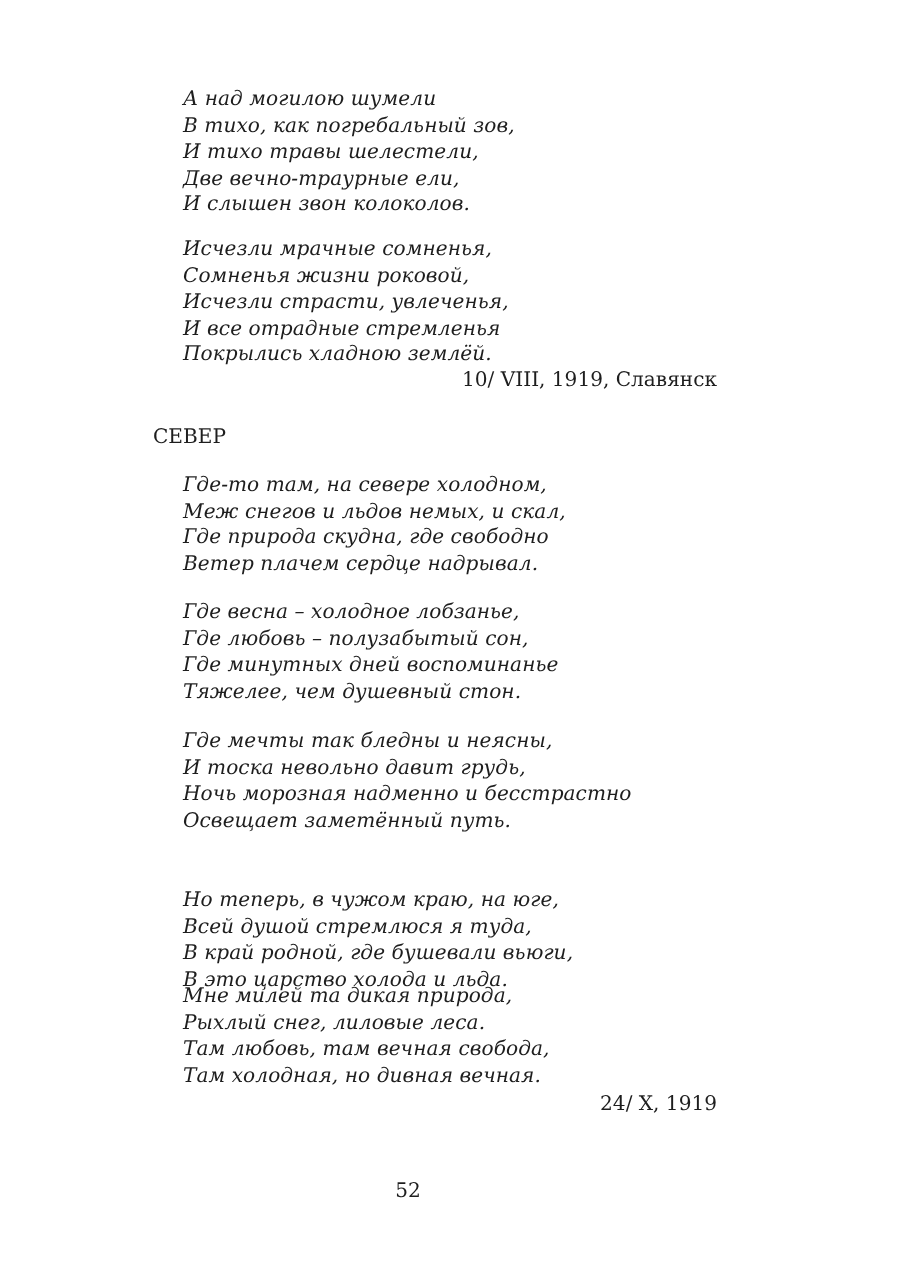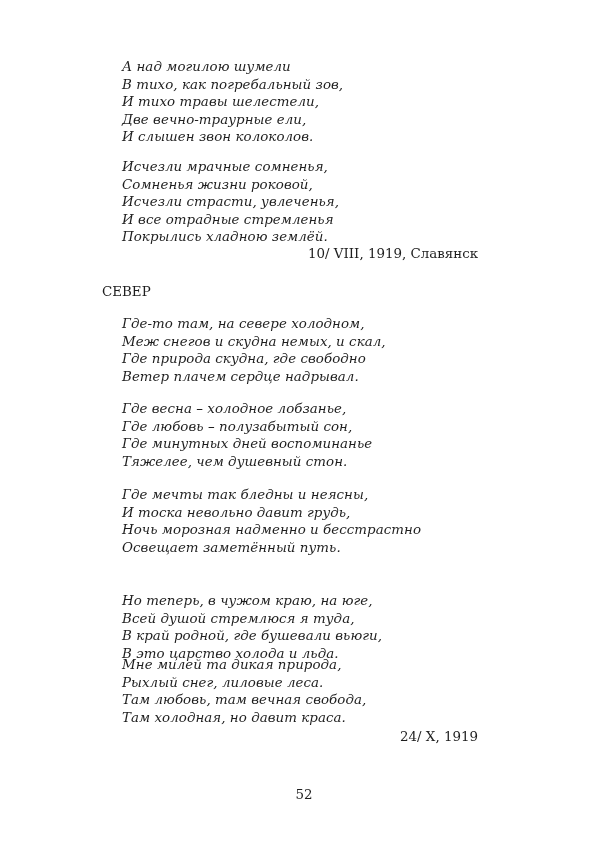--- a/index.html
+++ b/index.html
@@ -54,7 +54,7 @@
 
   <div class="stanza" style="top:315px;">
     <div class="line">Где-то там, на севере холодном,</div>
-    <div class="line">Меж снегов и скудна немых, и скал,</div>
+    <div class="line">Меж снегов и льдов немых, и скал,</div>
     <div class="line">Где природа скудна, где свободно</div>
     <div class="line">Ветер плачем сердце надрывал.</div>
   </div>

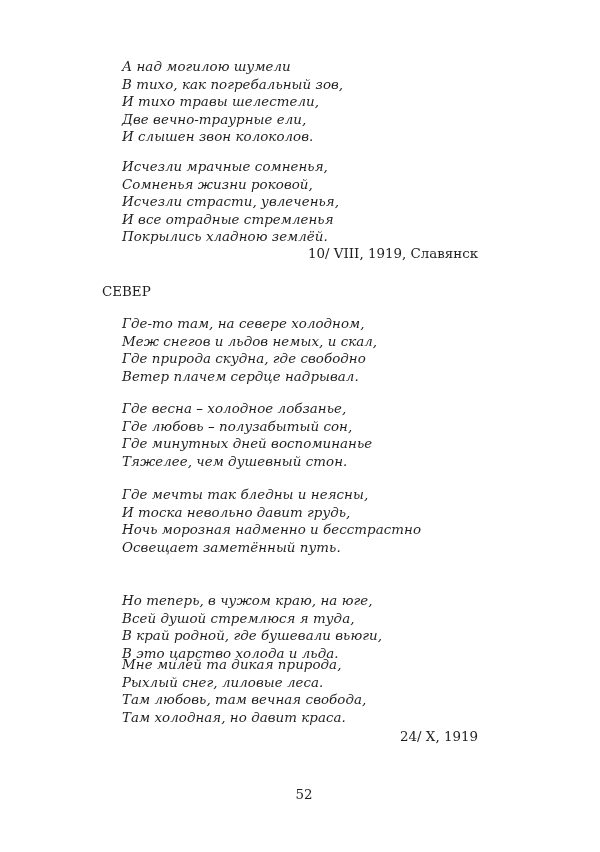--- a/index.html
+++ b/index.html
@@ -84,7 +84,7 @@
     <div class="line">Мне милей та дикая природа,</div>
     <div class="line">Рыхлый снег, лиловые леса.</div>
     <div class="line">Там любовь, там вечная свобода,</div>
-    <div class="line">Там холодная, но давит краса.</div>
+    <div class="line">Там холодная, но дивная вечная.</div>
   </div>
 
   <div class="sig" style="top:728px;margin-left:38px;">24/ X, 1919</div>

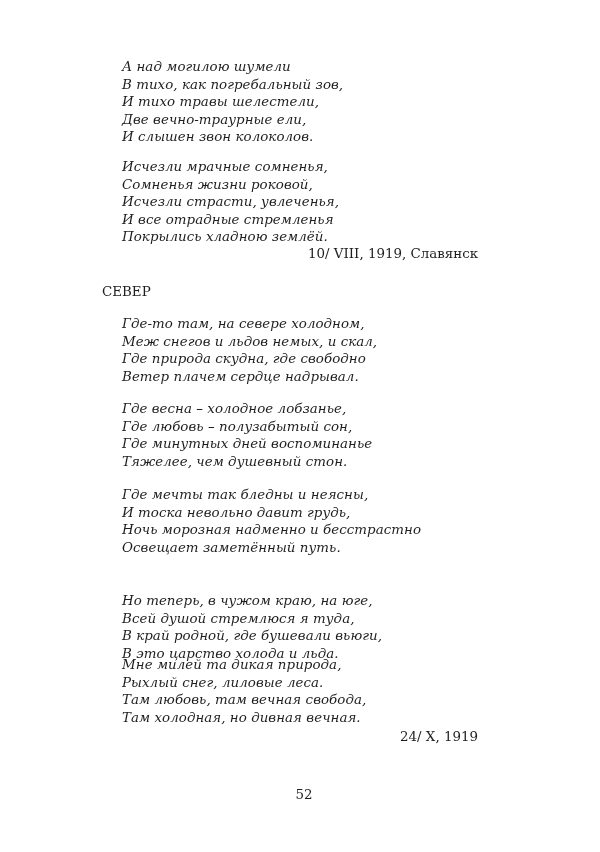--- a/index.html
+++ b/index.html
@@ -24,7 +24,7 @@
   }
   .pagenum {
     position: absolute; left: 0; width: 544px; text-align: center;
-    font-size: 13.4px; top: 787px; padding-left: 32px;
+    font-size: 13.4px; top: 787px;
   }
 </style>
 </head>

